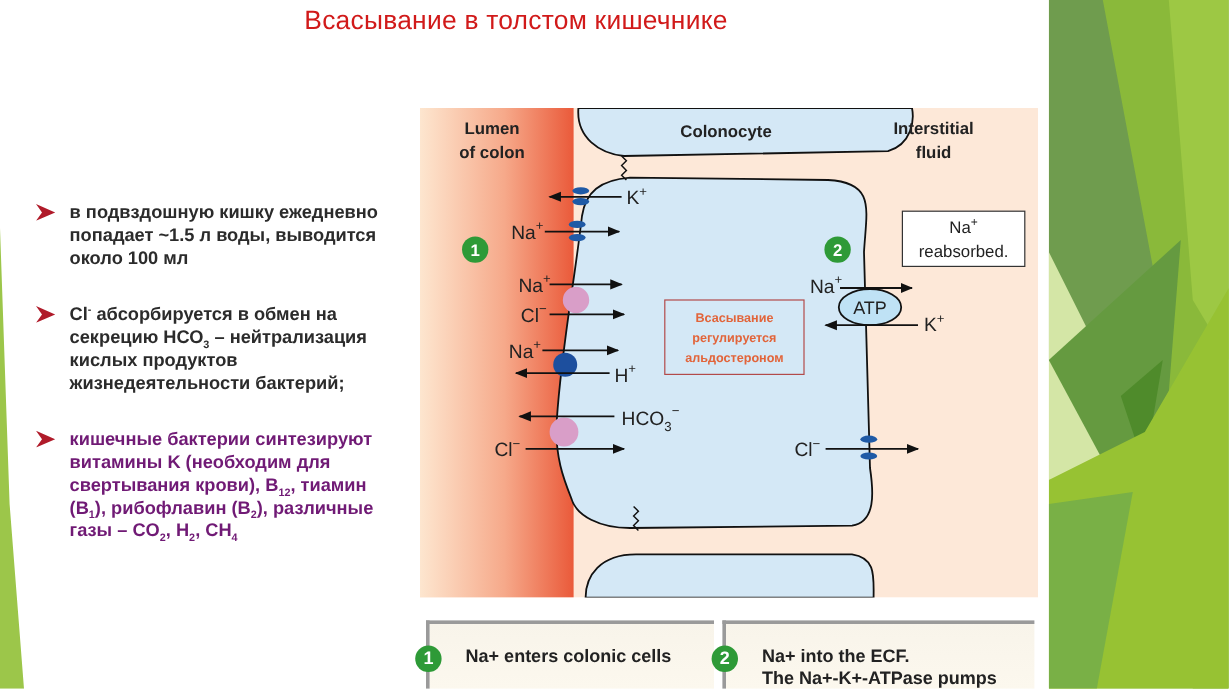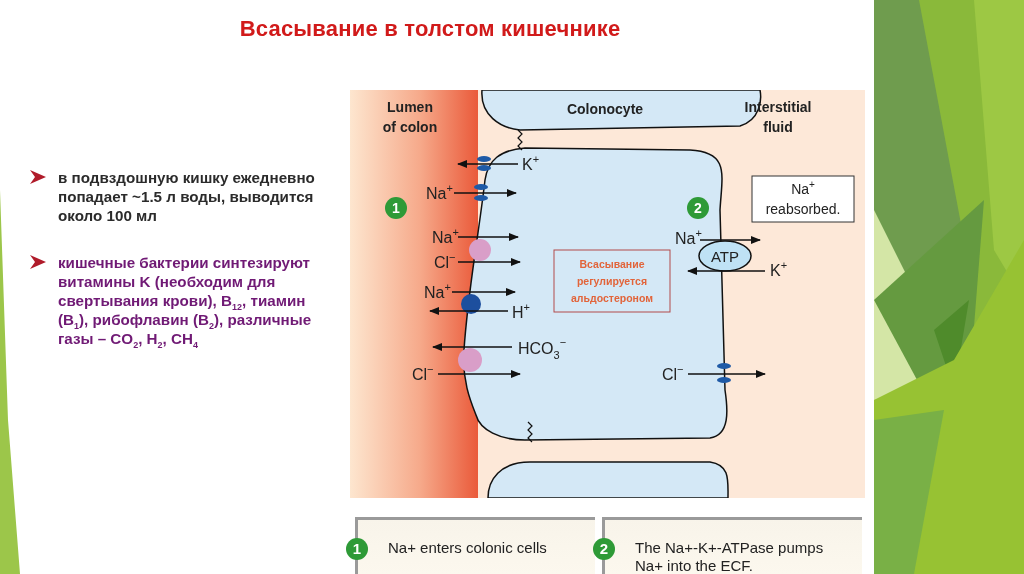--- a/index.html
+++ b/index.html
@@ -6,7 +6,7 @@
   body{width:1024px;height:574px;position:relative;overflow:hidden;background:#fff;font-family:"Liberation Sans",sans-serif;}
   .bg-left{position:absolute;left:0;top:0;width:30px;height:574px;}
   .bg-right{position:absolute;right:0;top:0;width:150px;height:574px;}
-  .title{position:absolute;left:0;top:16px;width:860px;text-align:center;font-size:22px;font-weight:bold;color:#d11a1a;letter-spacing:0.2px;}
+  .title{position:absolute;left:0;top:4px;width:860px;text-align:center;font-size:22px;font-weight:normal;color:#d11a1a;letter-spacing:0.2px;}
   .bullets{position:absolute;left:26px;top:140px;width:310px;margin:0;padding:0;list-style:none;}
   .bullets li{position:relative;padding-left:32px;font-size:15.2px;font-weight:bold;line-height:19px;color:#2b2b2b;margin-bottom:7px;margin-top:28px;}
   .bullets li.green{color:#701a75;}

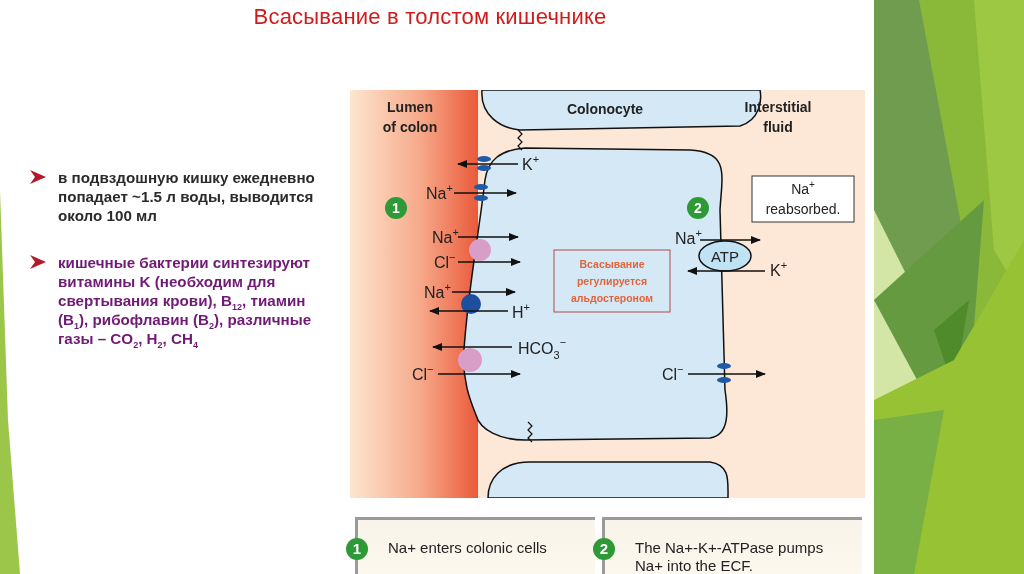--- a/index.html
+++ b/index.html
@@ -46,6 +46,12 @@
         <polygon points="0,0 16,7 0,14 5,7" fill="#b01b2a"></polygon>
       </svg>
     <span>в подвздошную кишку ежедневно попадает ~1.5 л воды,  выводится около 100 мл</span>
+  </li>
+  <li>
+    <svg class="arrow" viewBox="0 0 16 14">
+        <polygon points="0,0 16,7 0,14 5,7" fill="#b01b2a"></polygon>
+      </svg>
+    <span> Cl</span><sup>-</sup><span> абсорбируется в обмен на секрецию НСО</span><sub>3</sub><span> – нейтрализация кислых продуктов жизнедеятельности бактерий;</span>
   </li>
   <li class="green">
     <svg class="arrow" viewBox="0 0 16 14">

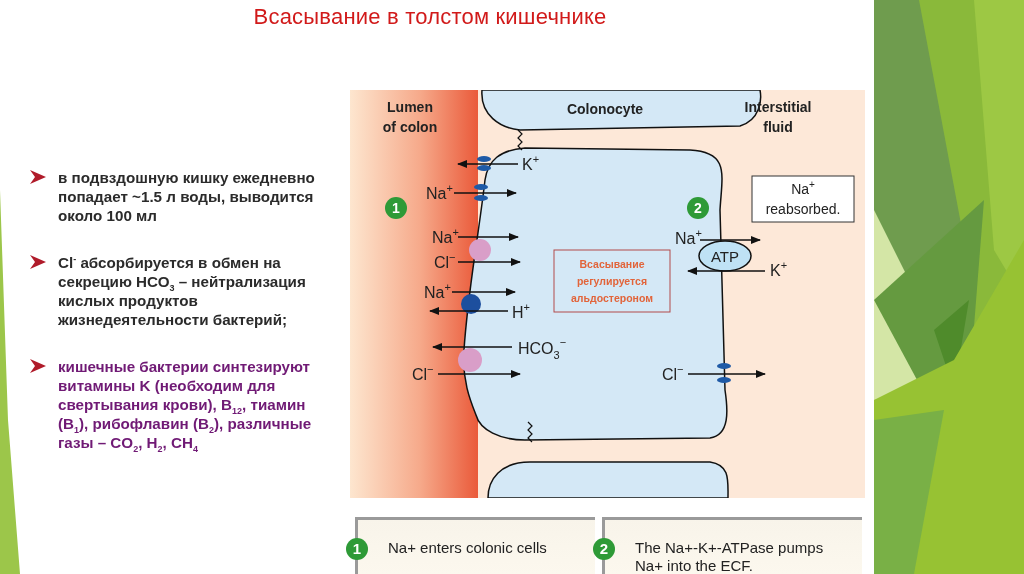--- a/index.html
+++ b/index.html
@@ -17,7 +17,7 @@
   .cap1{left:355px;width:240px;}
   .cap2{left:602px;width:260px;}
   .num{position:absolute;width:22px;height:22px;border-radius:50%;background:#2e9a37;color:#fff;font-weight:bold;font-size:15px;text-align:center;line-height:22px;}
-  .cap-text{position:absolute;left:30px;top:19px;font-size:15px;line-height:18px;color:#222;}
+  .cap-text{position:absolute;left:30px;top:19px;font-size:15px;line-height:18px;color:#222;font-weight:bold;}
 </style>
 </head>
 <body>

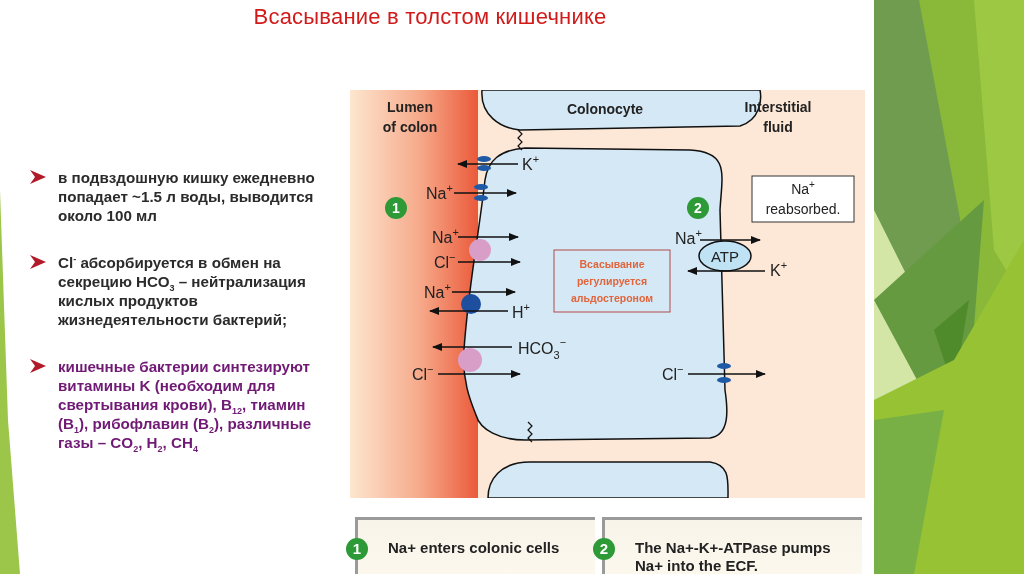--- a/index.html
+++ b/index.html
@@ -155,8 +155,8 @@
 <div class="caption cap2">
   <div class="num" style="left:-12px;top:18px;">2</div>
   <div class="cap-text">
+    <div>Na+ into the ECF.</div>
     <div>The Na+-K+-ATPase pumps</div>
-    <div>Na+ into the ECF.</div>
   </div>
 </div>
 

